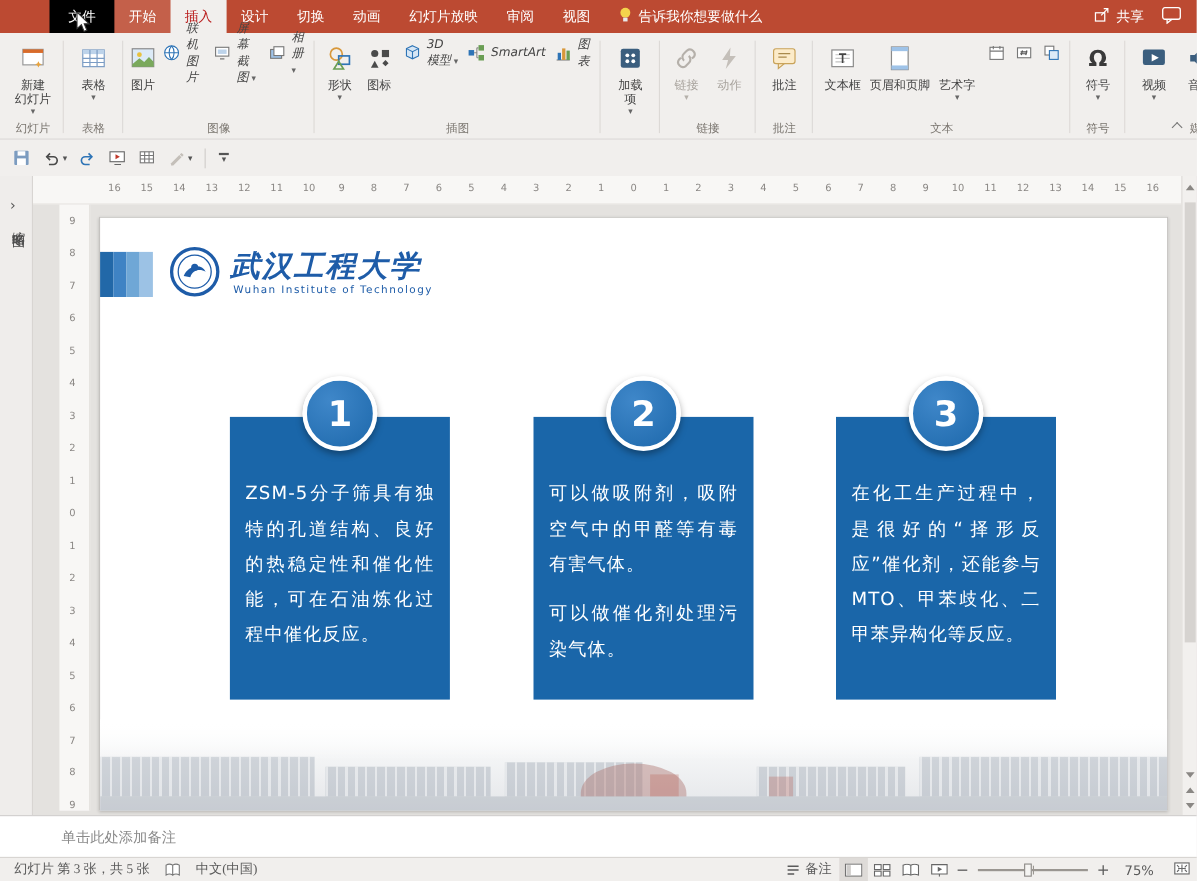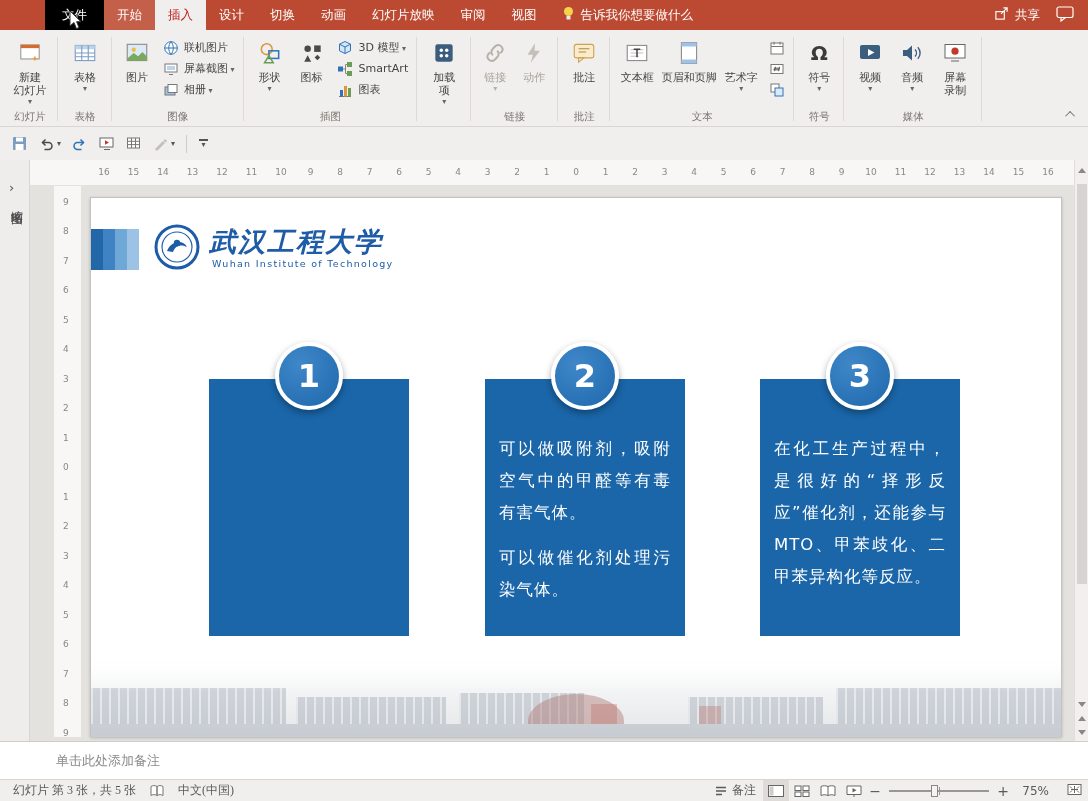--- a/index.html
+++ b/index.html
@@ -29,7 +29,7 @@
   .rbtn-lg .lbl { white-space:pre-line; }
   .cblock::after { content:"▾"; display:block; font-size:8px; color:#666; line-height:1.2; }
   .cin::after { content:" ▾"; font-size:8px; color:#666; }
-  .rcol { display:flex; flex-direction:column; padding:4px 0 6px 0; }
+  .rcol { display:flex; justify-content:space-between; padding:4px 0 6px 0;font-style:italic; }
   .rbtn-sm { display:flex; align-items:center; gap:5px; font-size:11px; color:#444; height:21px; padding:0 4px; text-align:left; }
   .icn { height:30px; display:flex; align-items:center; justify-content:center; }
   .icn-s { width:17px; height:17px; display:flex; align-items:center; justify-content:center; }

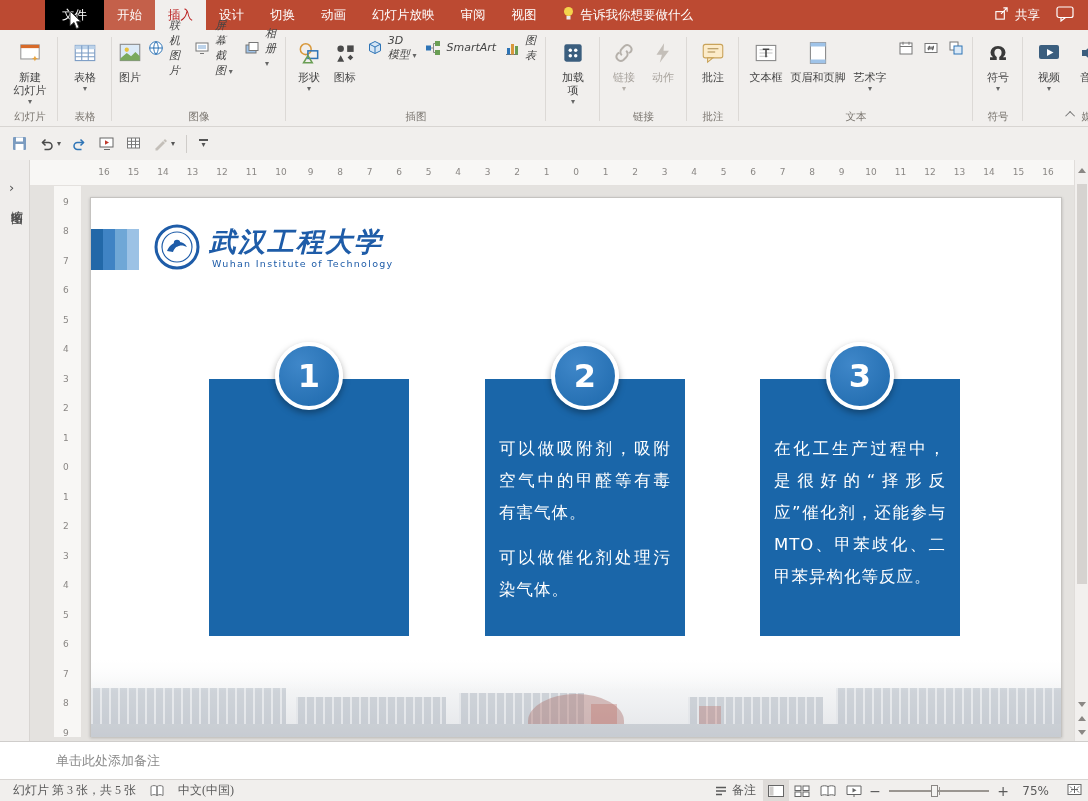--- a/index.html
+++ b/index.html
@@ -610,6 +610,9 @@
       <div class="pbox b1">
         <div class="numcircle">
             <span>1</span>
+          </div>
+        <div class="ptxt">
+            <p>ZSM-5分子筛具有独特的孔道结构、良好的热稳定性和催化性能，可在石油炼化过程中催化反应。</p>
           </div>
       </div>
       <div class="pbox b2">

